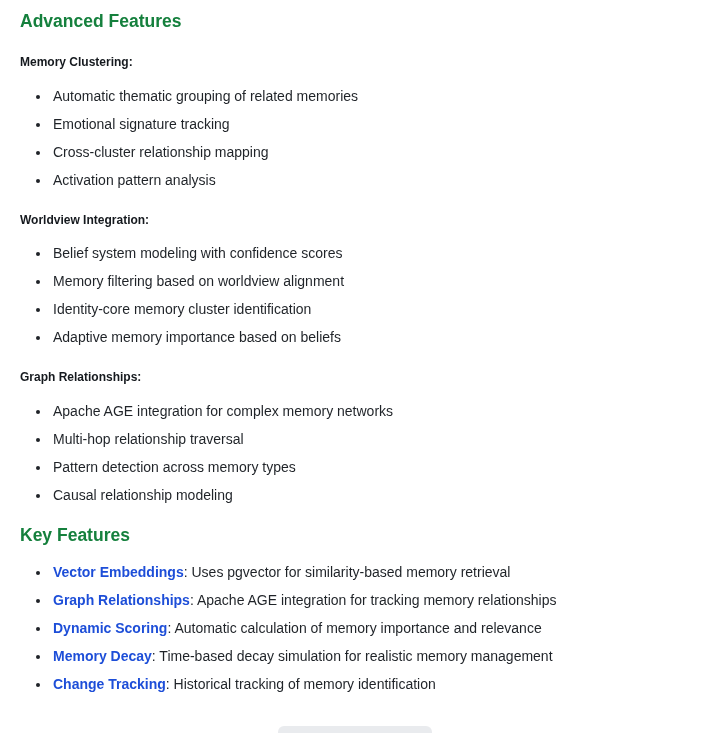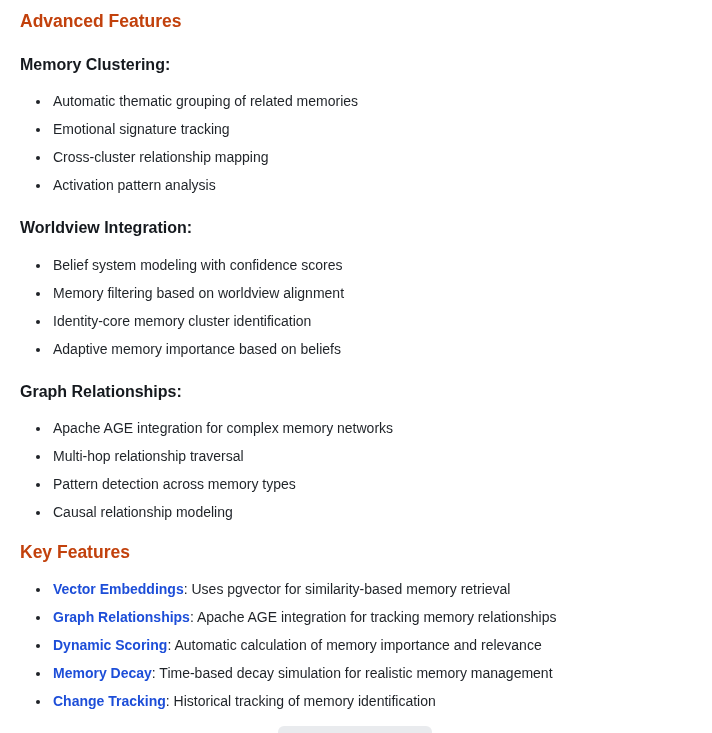--- a/index.html
+++ b/index.html
@@ -22,7 +22,7 @@
   h2.section-heading {
     font-size: 17.5px;
     font-weight: 700;
-    color: #c2410c;
+    color: #15803d;
     margin: 0;
     line-height: 1.3;
   }

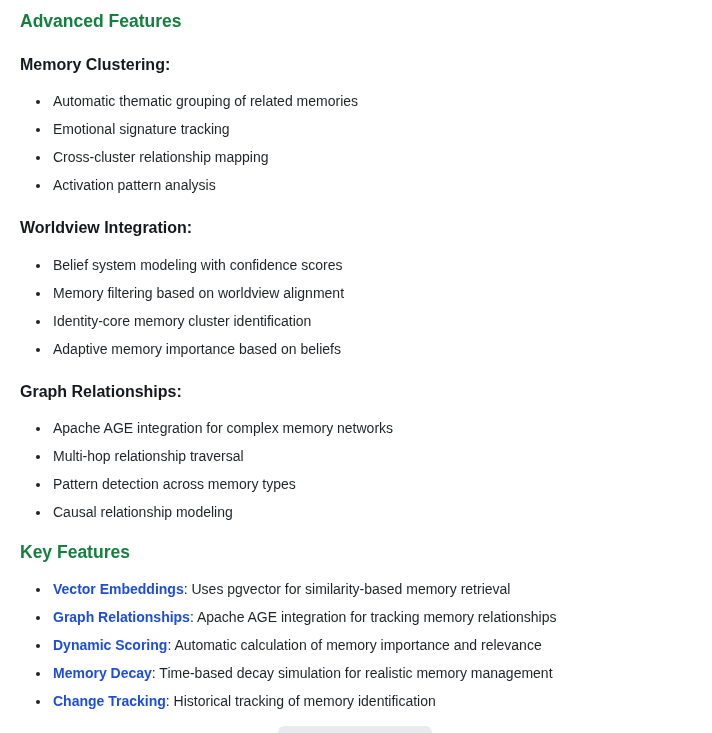--- a/index.html
+++ b/index.html
@@ -30,7 +30,7 @@
     margin-top: 18px;
   }
   p.group-label {
-    font-size: 16px;
+    font-size: 12px;
     margin: 21px 0 0 0;
     line-height: 1.4;
   }

